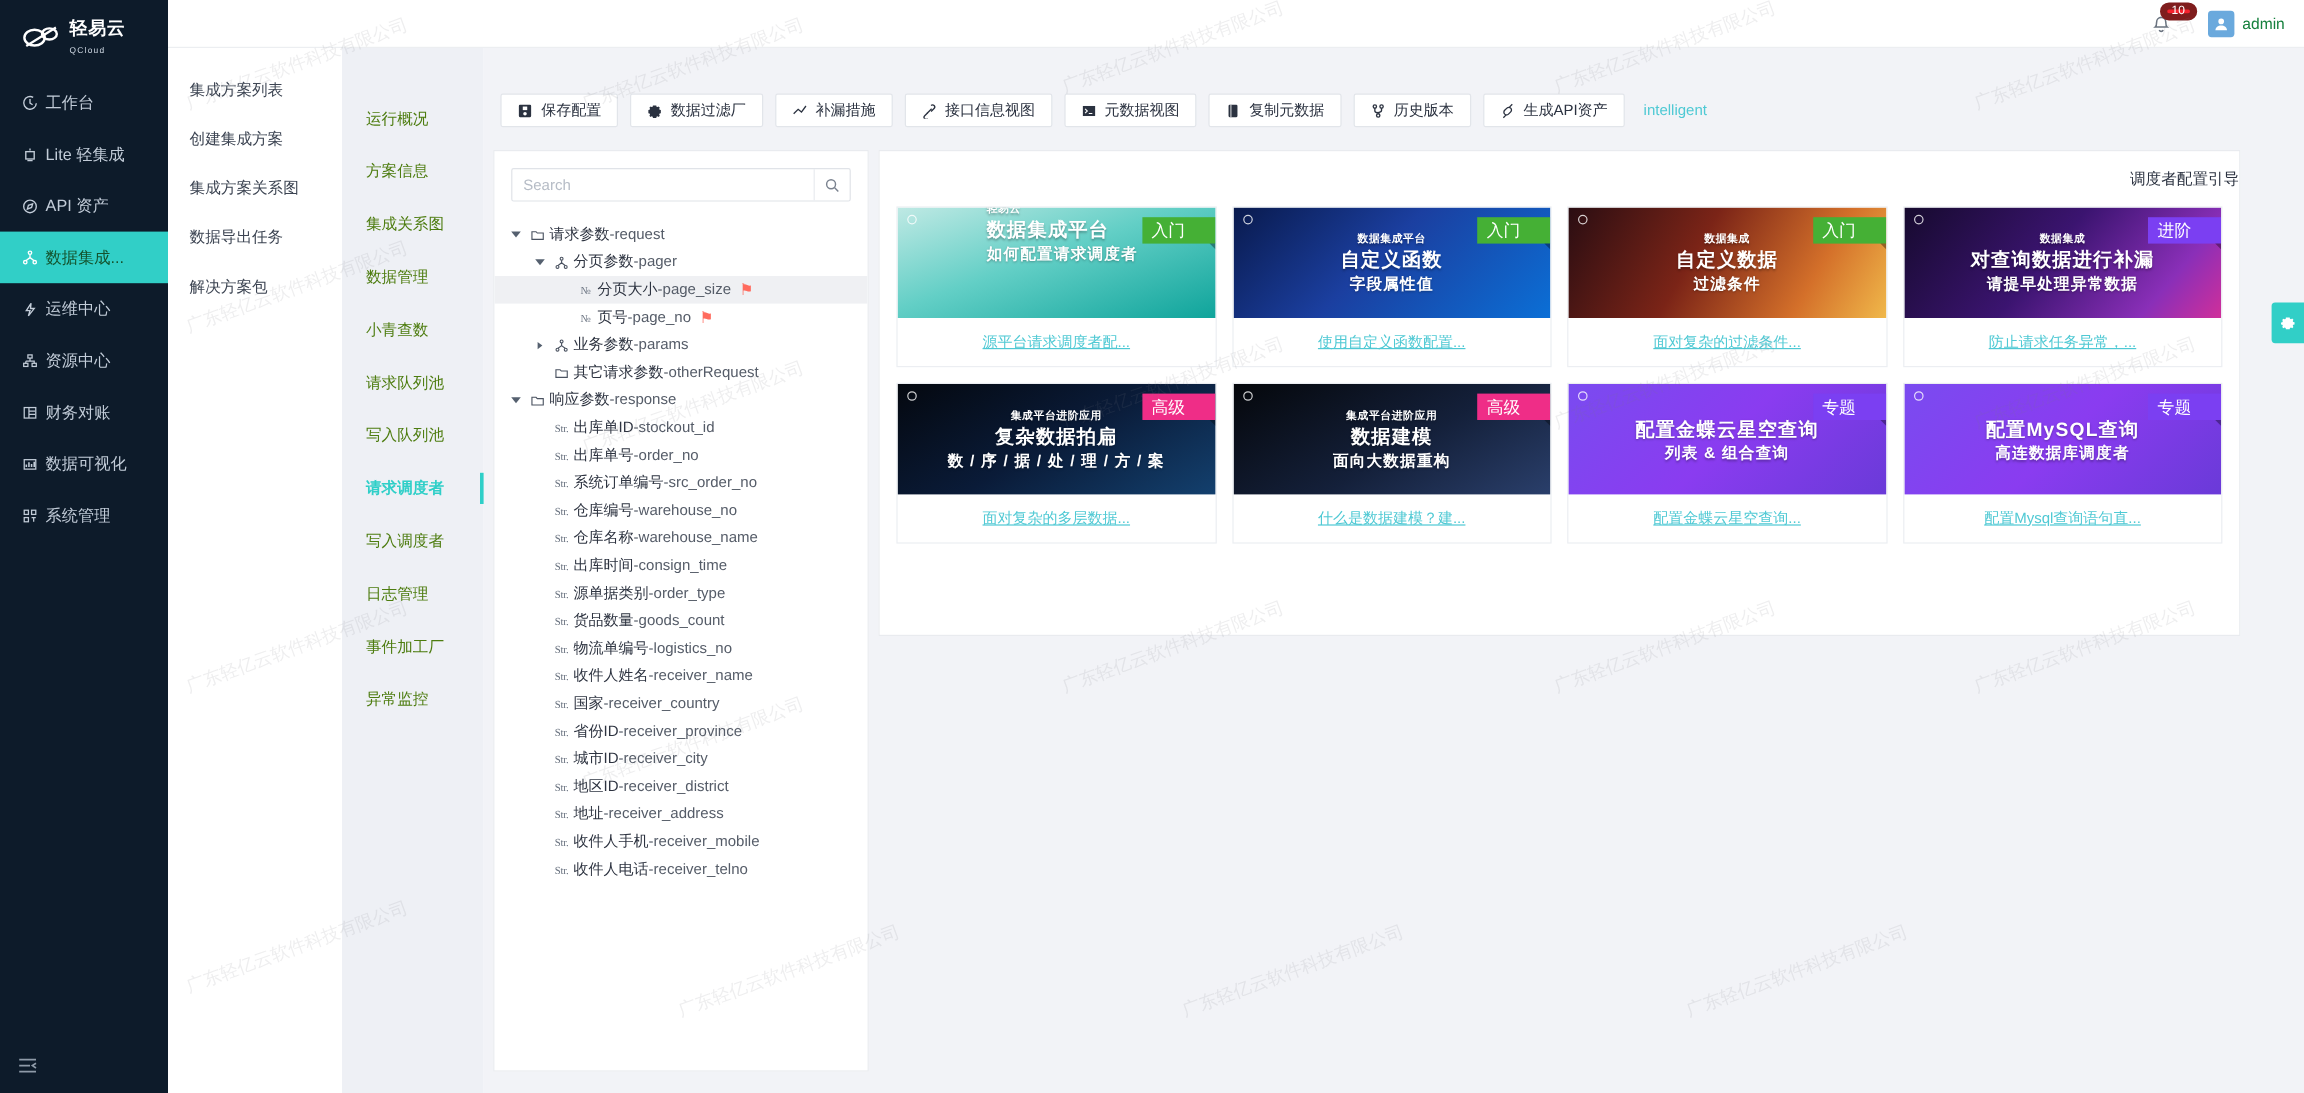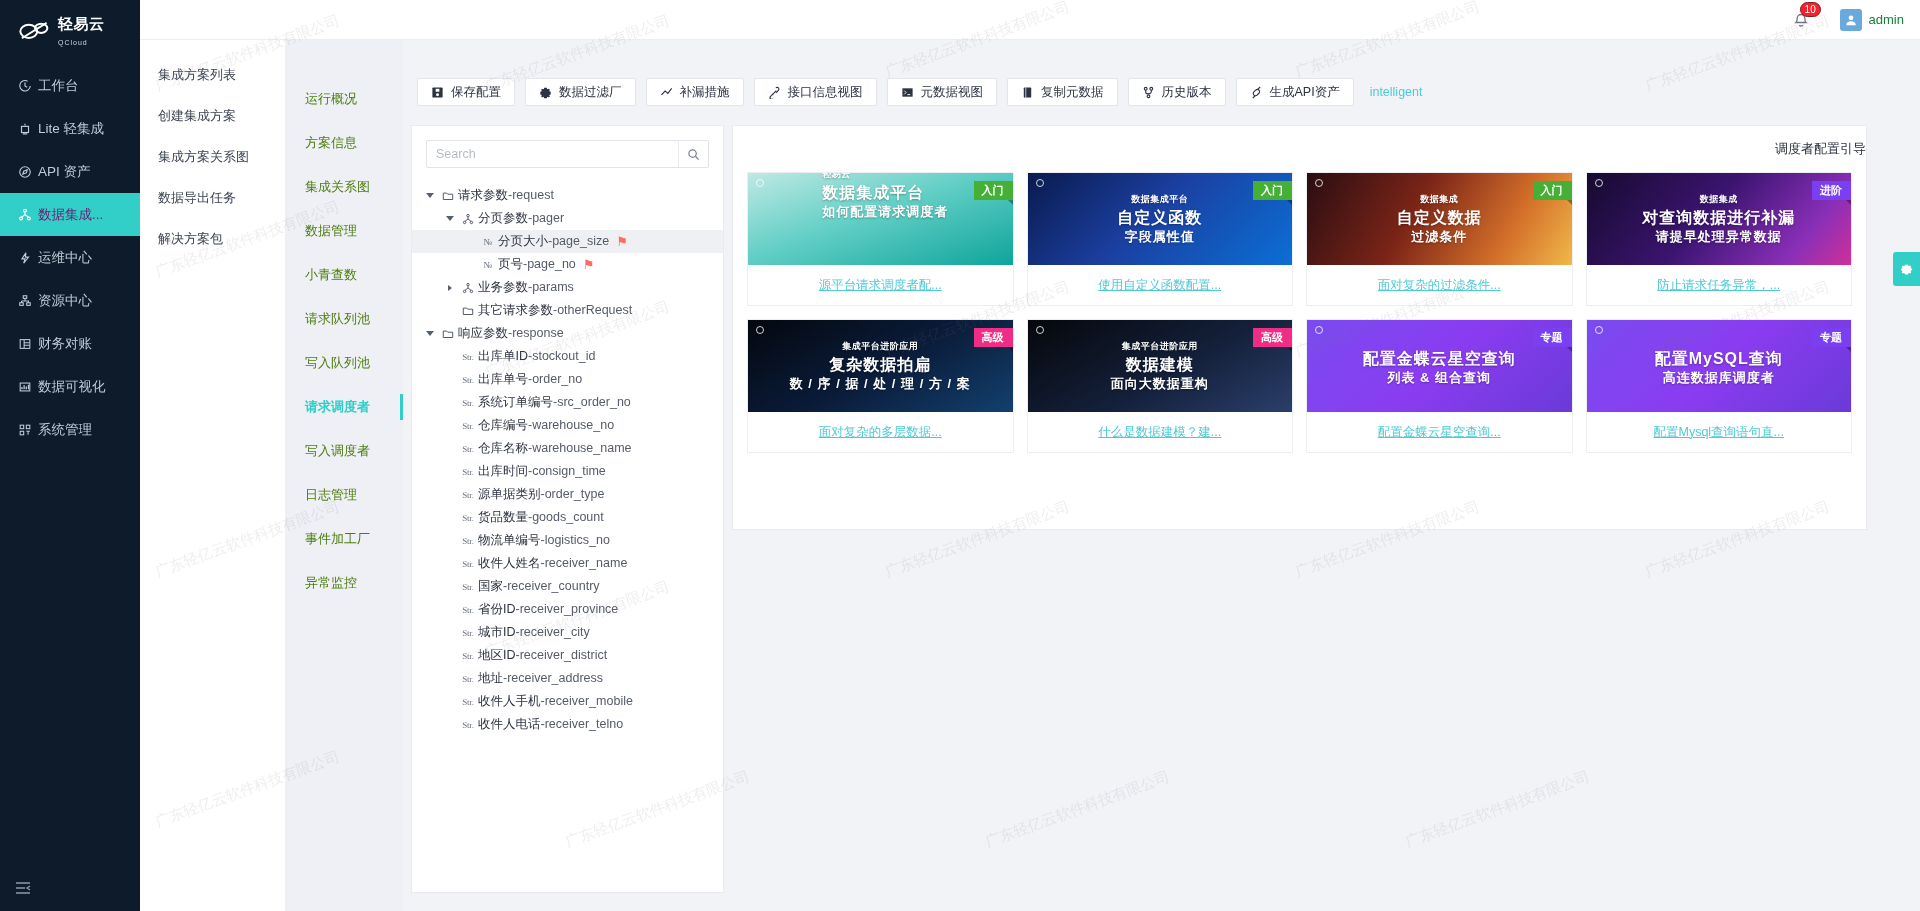--- a/index.html
+++ b/index.html
@@ -35,7 +35,7 @@
     min-width: 18px; height: 15px; border-radius: 9px;
     background: #f5222d; color: #fff; font-size: 10px;
     display: flex; align-items: center; justify-content: center;
-    padding: 0 4px; border: 1px solid #7f1d1d;
+    padding: 0 4px; border: 6px solid #7f1d1d;
   }
   .user-box { display: flex; align-items: center; margin-right: 16px; }
   .avatar {

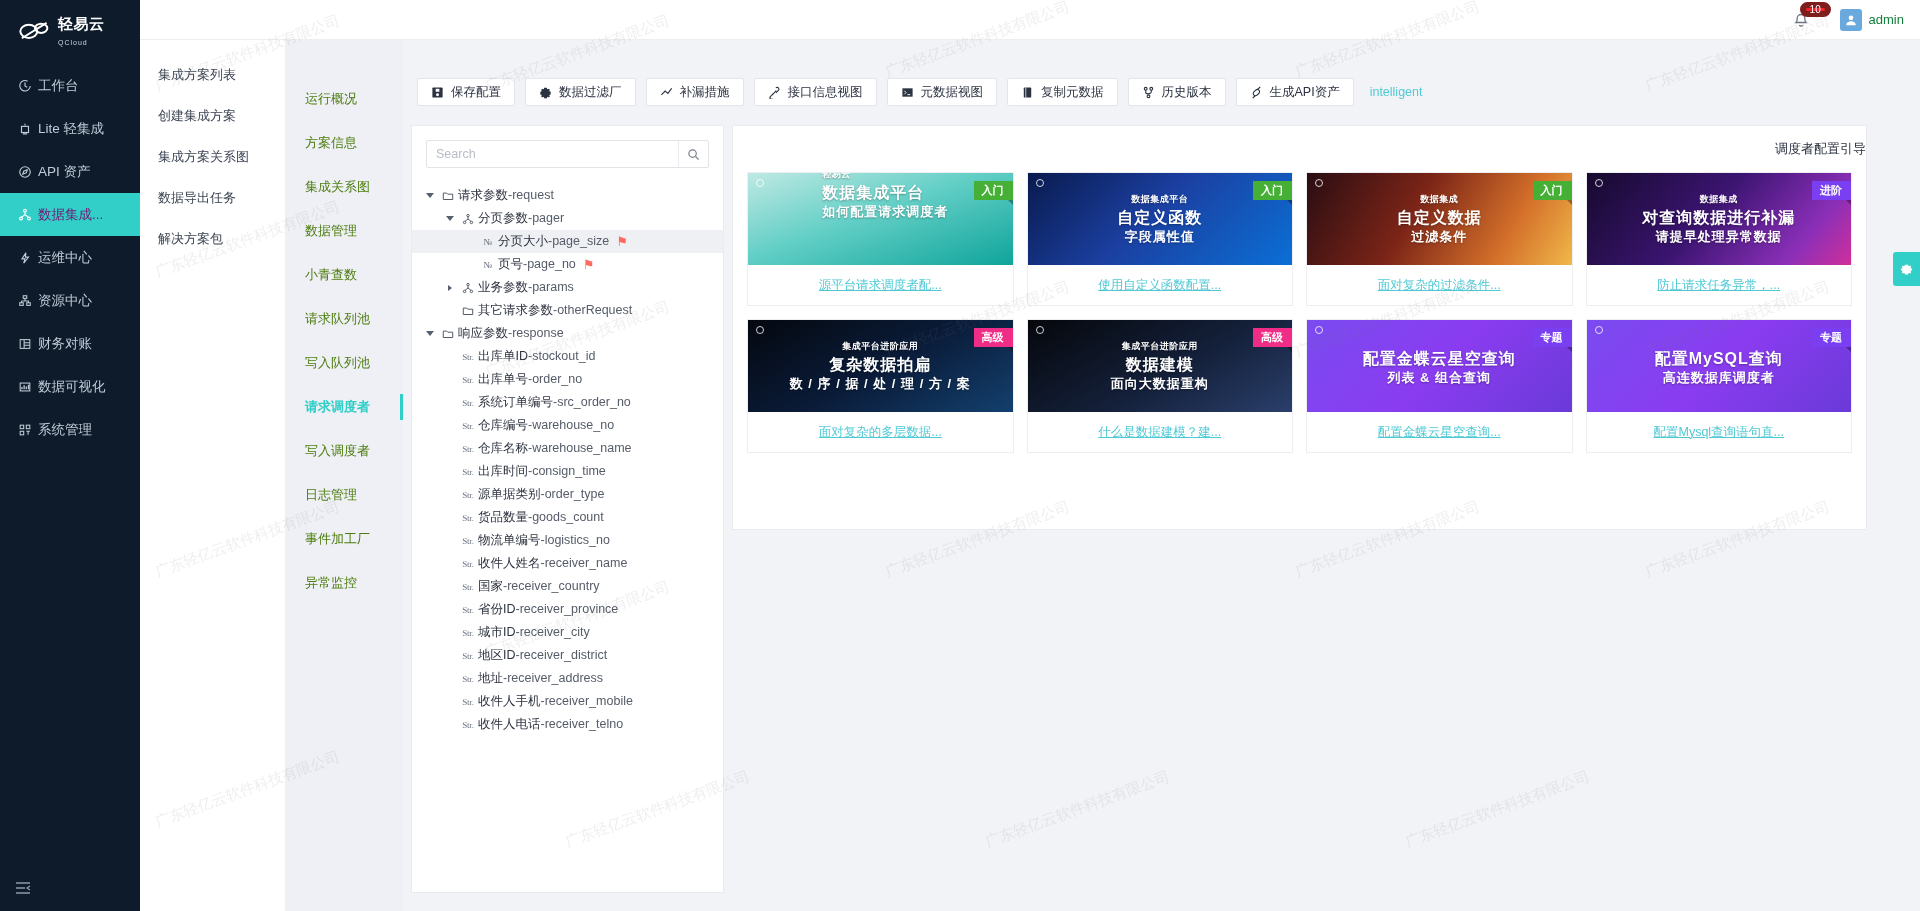--- a/index.html
+++ b/index.html
@@ -203,9 +203,8 @@
   }
   .tag {
     position: absolute; top: 8px; right: 0;
-    font-size: 11px; color: #fff; padding: 3px 9px 3px 8px;
+    font-size: 14px; color: #fff; padding: 3px 25px 3px 8px;
     line-height: 1.15;
-    font-weight: bold;
   }
   .tag.green { background: #45b035; }
   .tag.purple { background: #7b3ff2; }

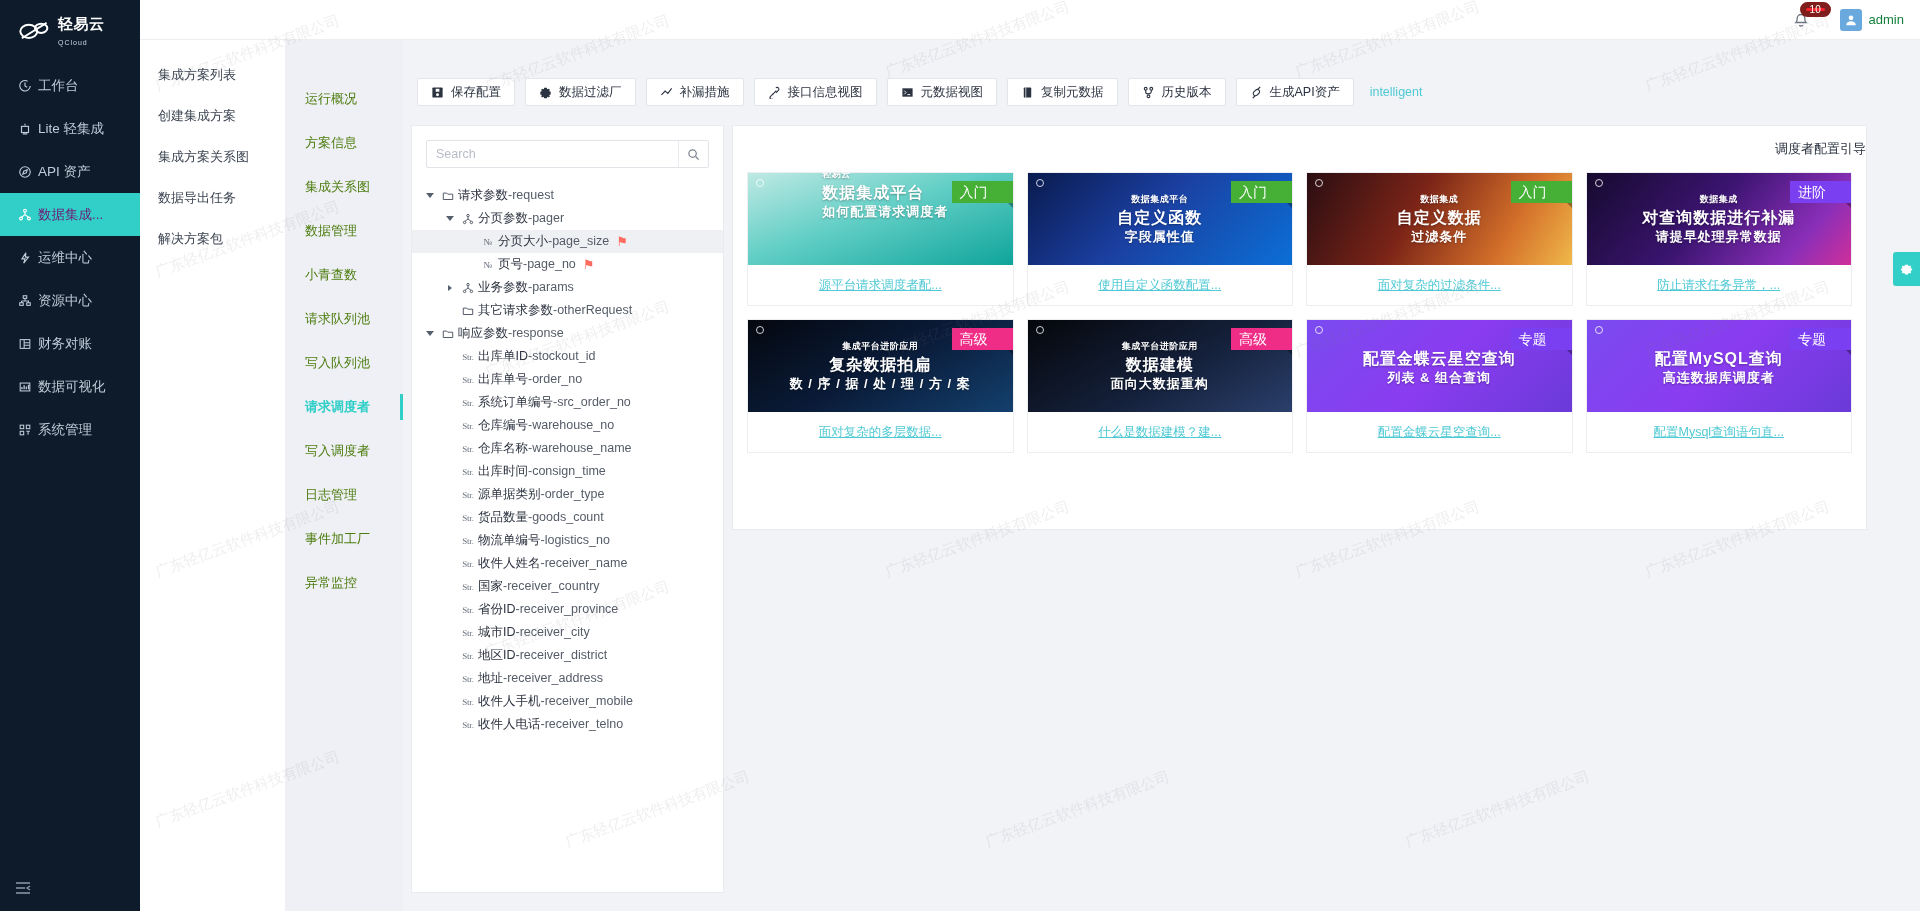--- a/index.html
+++ b/index.html
@@ -65,7 +65,7 @@
   }
   .rail-item .ri { width: 20px; display: flex; align-items: center; }
   .rail-item .ri svg { width: 14px; height: 14px; }
-  .rail-item.active { background: #31cfc7; color: #701a75; text-align: right; }
+  .rail-item.active { background: #31cfc7; color: #14532d; text-align: right; }
   .rail-item.active .ri svg { stroke: #fff; }
   #rail-collapse {
     position: absolute; bottom: 14px; left: 14px; width: 18px; height: 18px;

